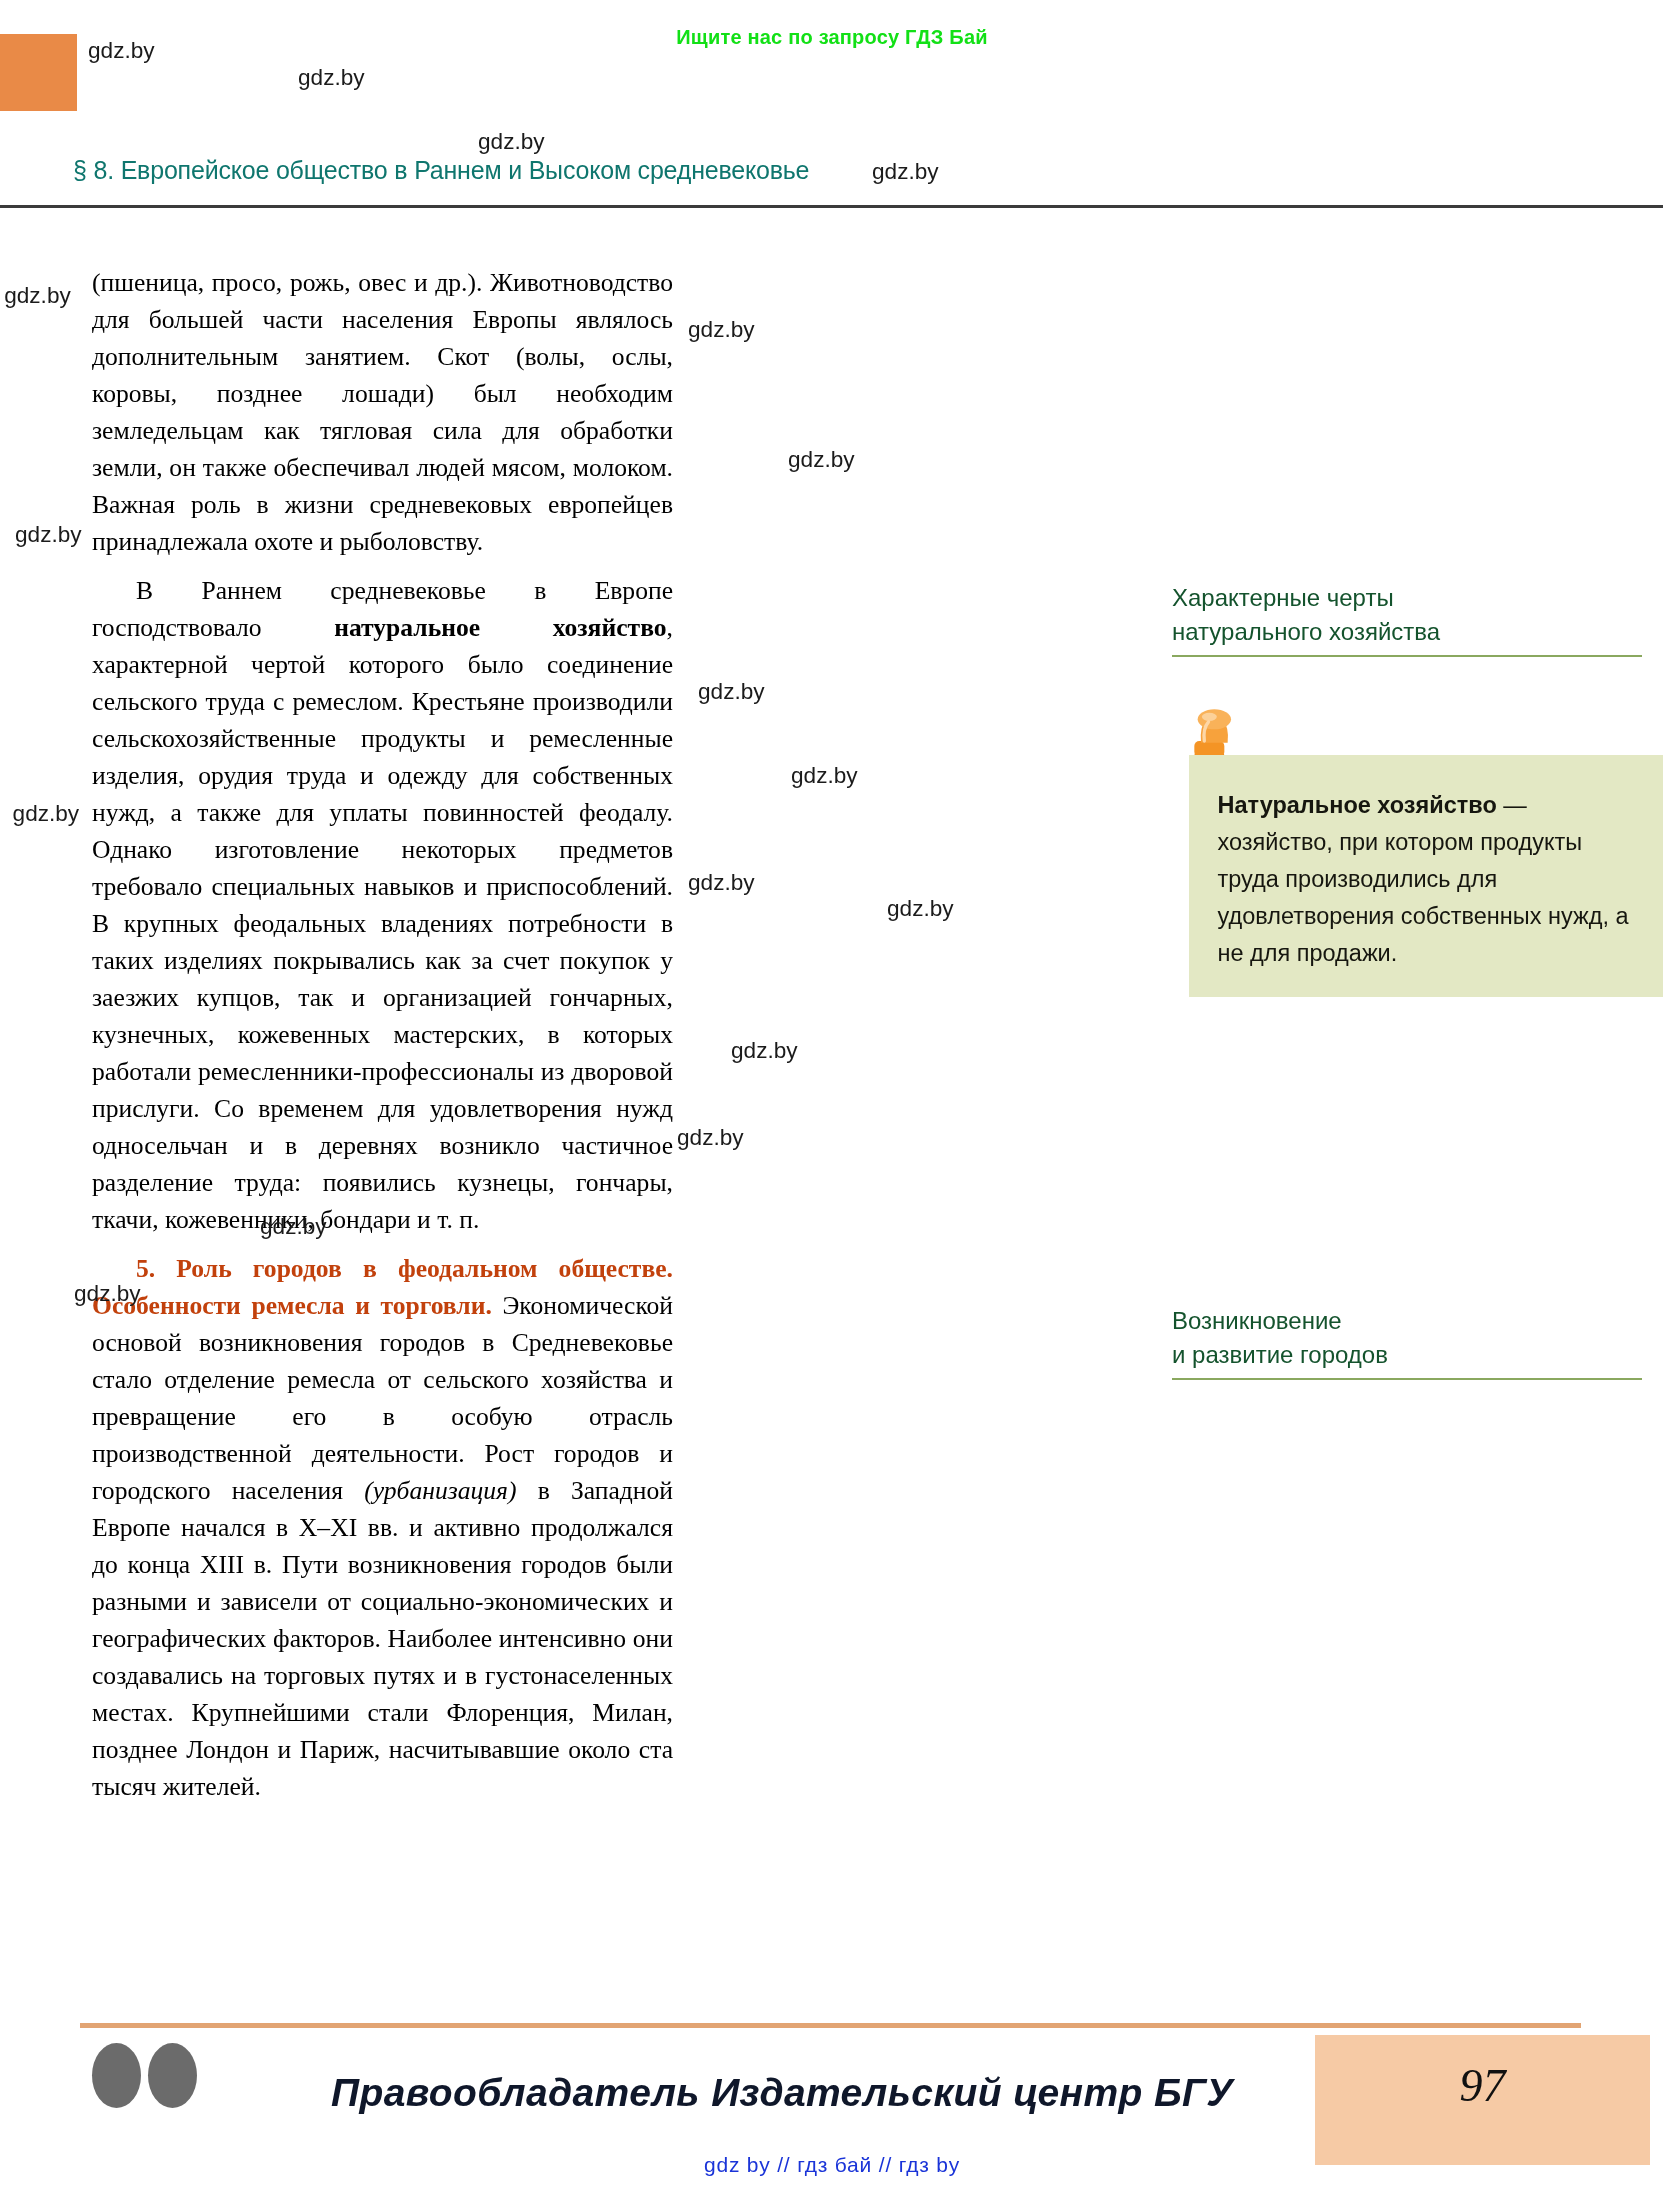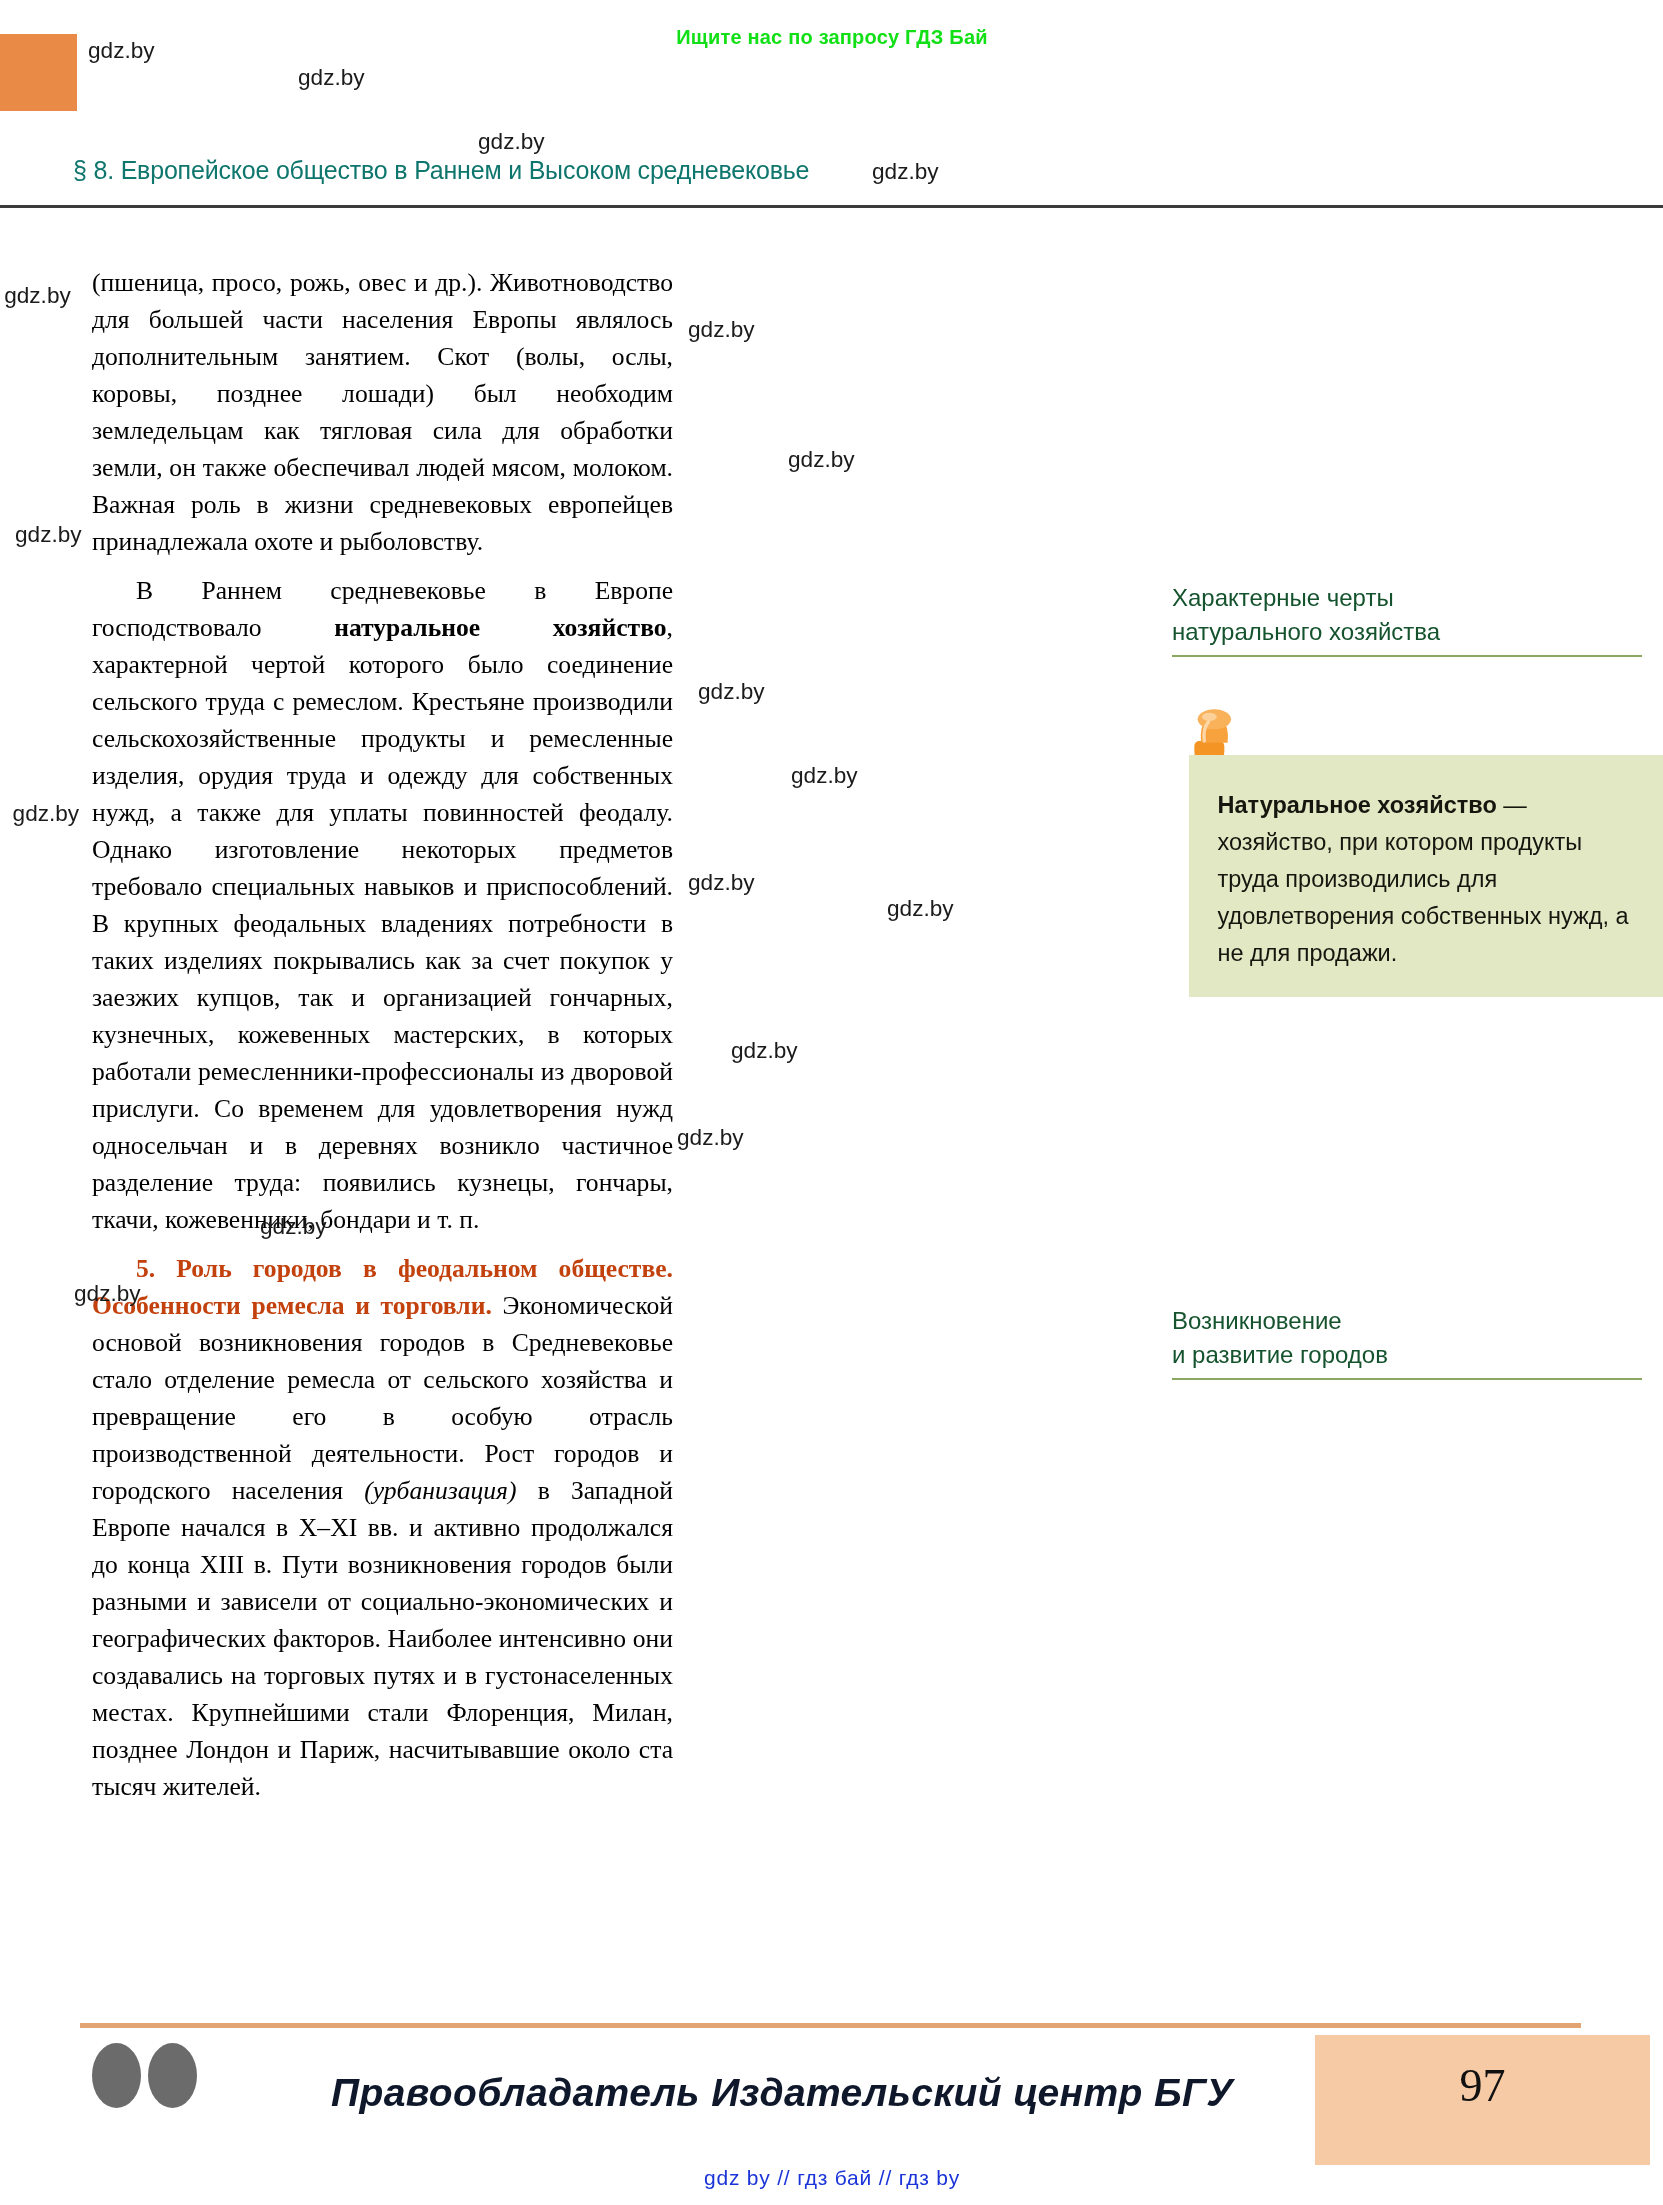--- a/index.html
+++ b/index.html
@@ -188,6 +188,7 @@
     font-family: "Liberation Serif", serif;
     font-size: 46px;
     color: #111111;
+    font-style: italic;
   }
 
   .bottom-links {

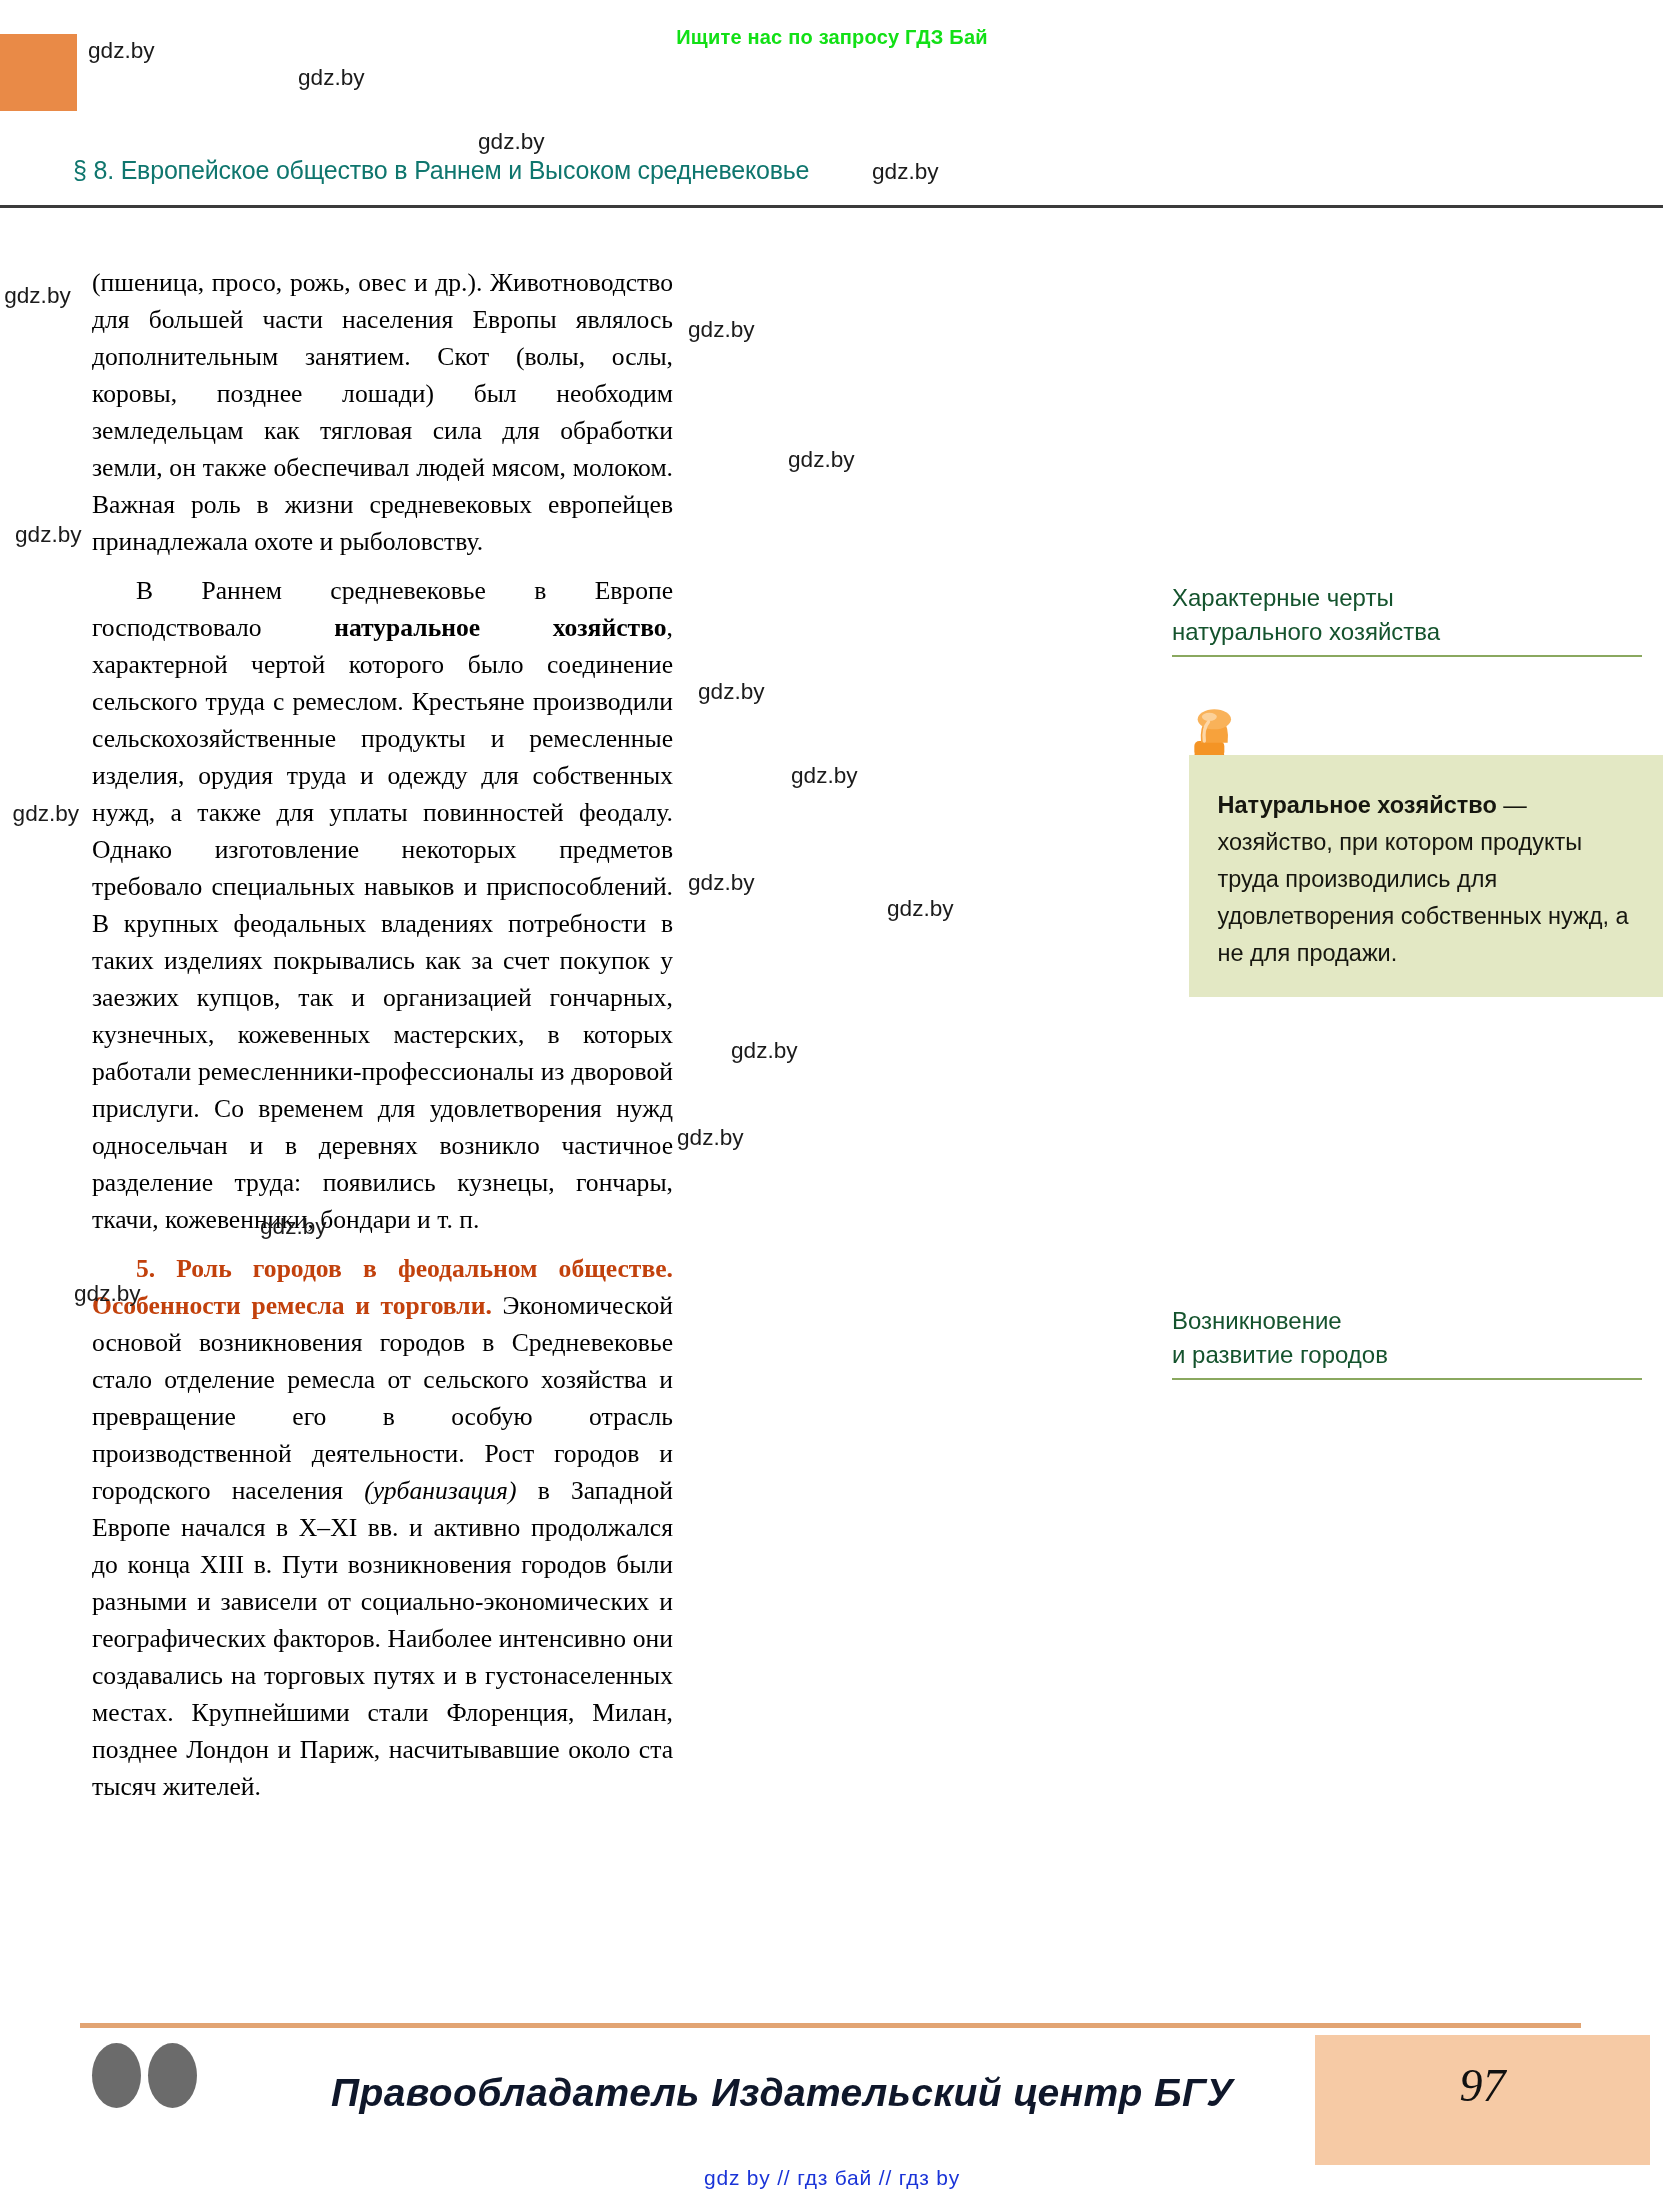--- a/index.html
+++ b/index.html
@@ -201,7 +201,6 @@
     font-size: 21px;
     color: #1a34d8;
     letter-spacing: 0.8px;
-    margin-top: 13px;
   }
 
   

